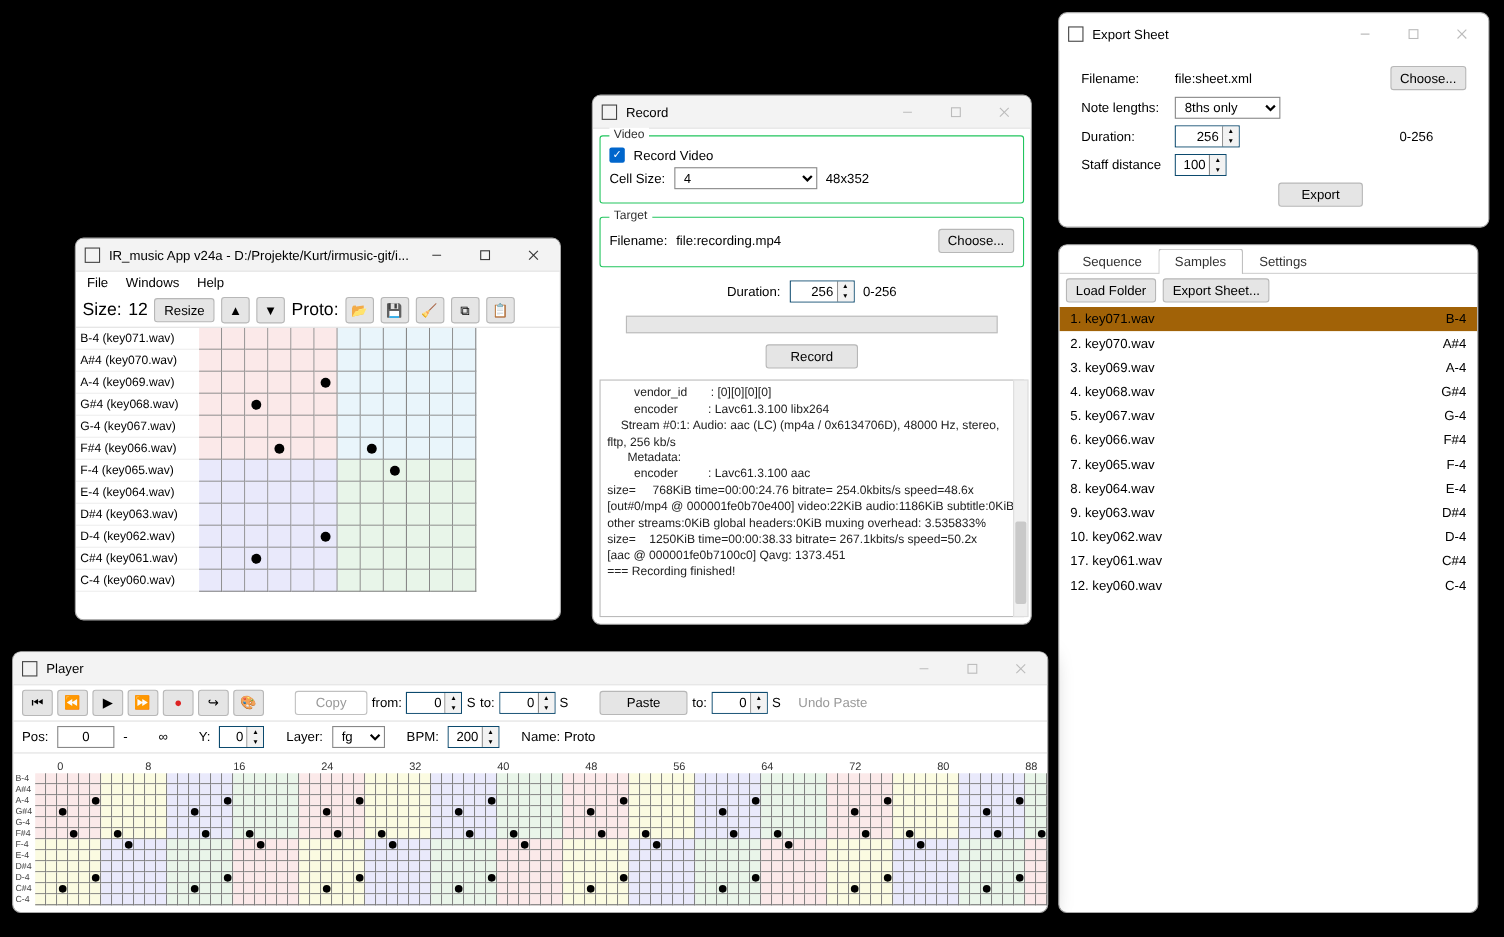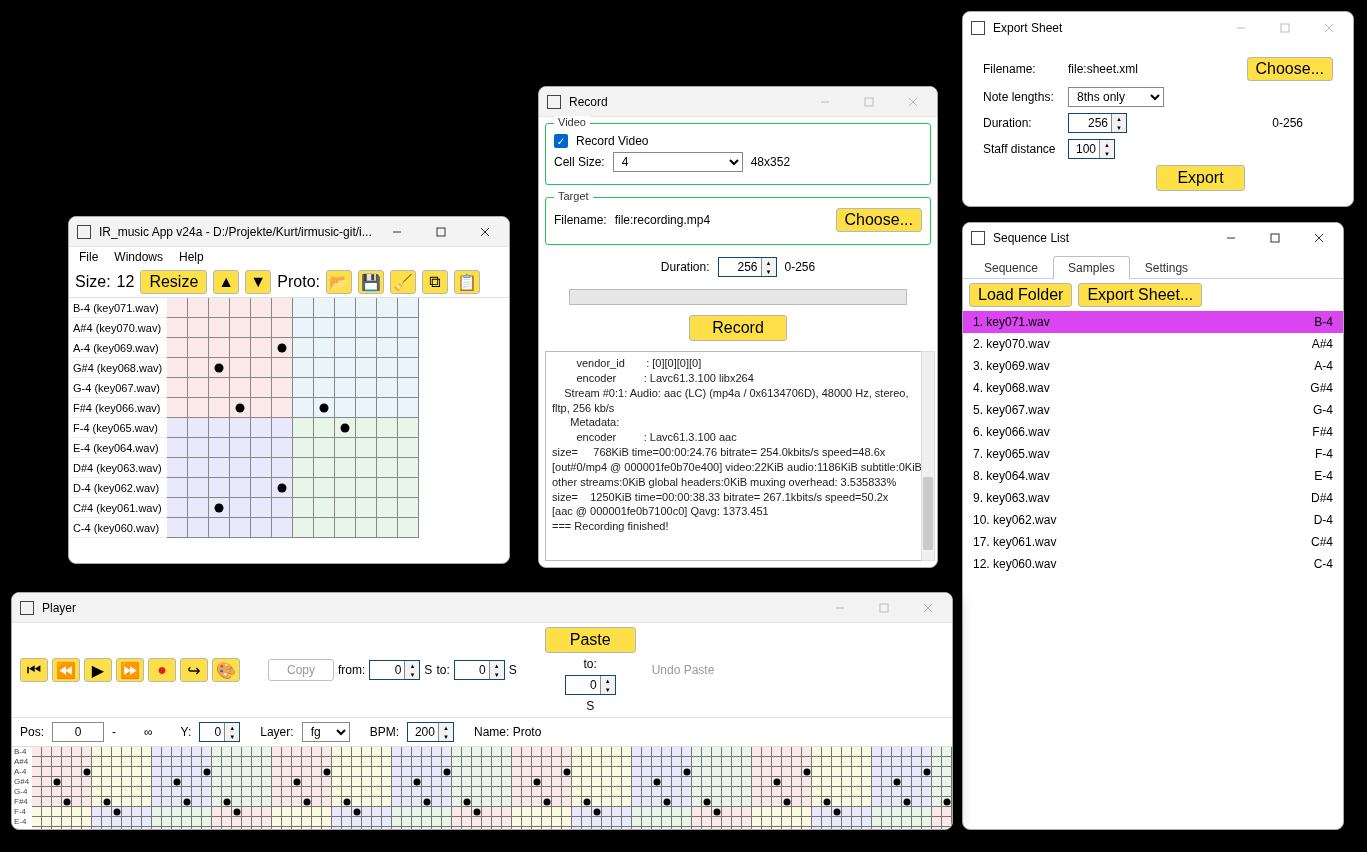--- a/index.html
+++ b/index.html
@@ -52,8 +52,8 @@
   .menubar { display:flex; gap:16px; padding: 3px 10px; font-size:12px; }
   .toolbar { display:flex; align-items:center; gap:6px; padding: 3px 6px; border-bottom:1px solid #e0e0e0; }
   .tbtn {
-    border:1px solid #b7b7b7; background:#fde047; border-radius:3px;
-    padding:2px 8px; font-size:16px; min-height:22px;
+    border:1px solid #b7b7b7; background:#e5e5e5; border-radius:3px;
+    padding:2px 8px; font-size:12px; min-height:22px;
     display:flex; align-items:center; justify-content:center;
   }
   .iconbtn { width:26px; height:24px; padding:0; }

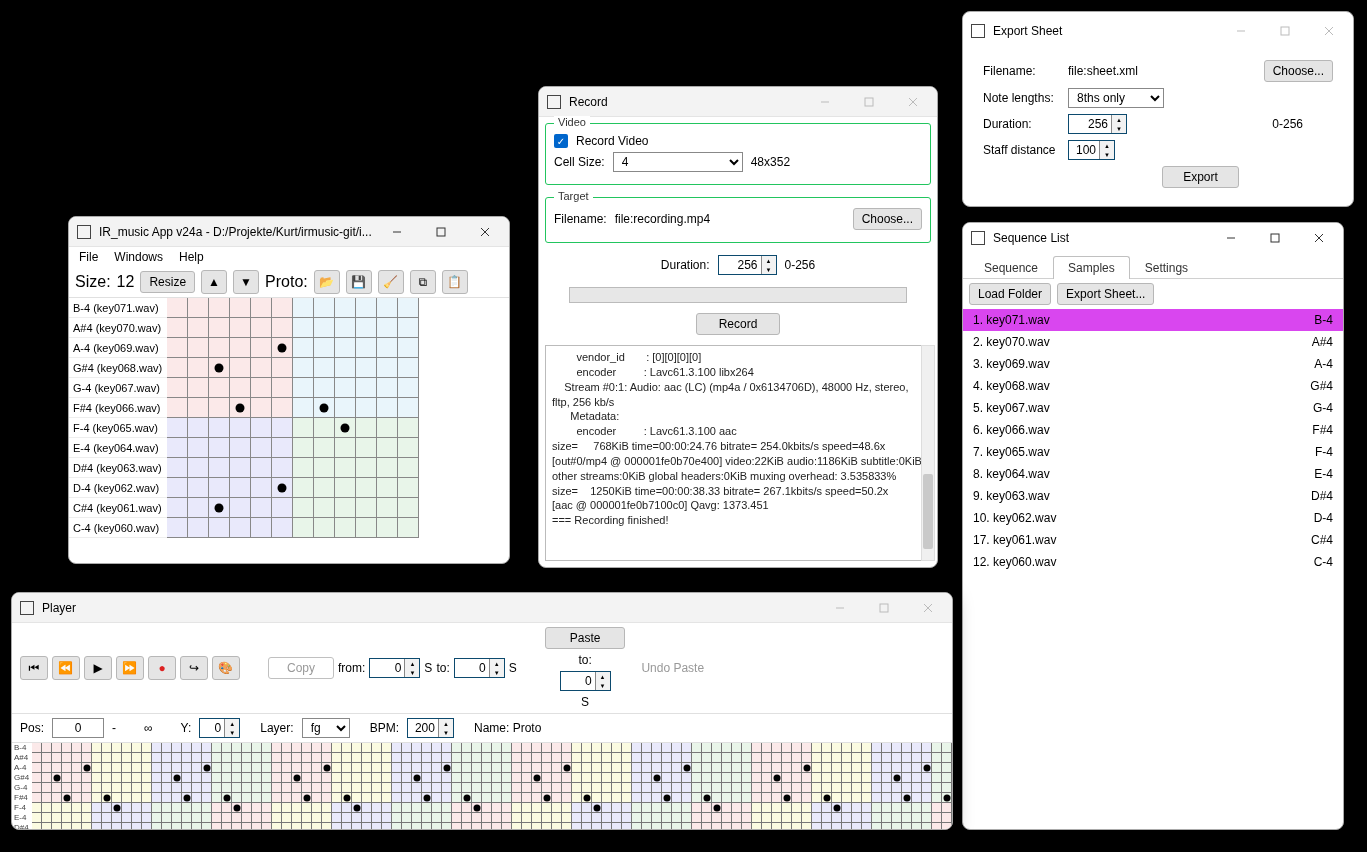--- a/index.html
+++ b/index.html
@@ -481,28 +481,6 @@
 </div>
 
 <div class="window" style="left:962px; top:222px; width:382px; height:608px;">
-  <div class="titlebar clean">
-    <div class="icon"></div>
-    <div class="title">Sequence List</div>
-    <div class="winbtns">
-      <div class="winbtn">
-          <svg viewBox="0 0 10 10">
-            <line x1="1" y1="5" x2="9" y2="5" stroke="#333"></line>
-          </svg>
-        </div>
-      <div class="winbtn">
-          <svg viewBox="0 0 10 10">
-            <rect x="1" y="1" width="8" height="8" fill="none" stroke="#333"></rect>
-          </svg>
-        </div>
-      <div class="winbtn">
-          <svg viewBox="0 0 10 10">
-            <line x1="1" y1="1" x2="9" y2="9" stroke="#333"></line>
-            <line x1="9" y1="1" x2="1" y2="9" stroke="#333"></line>
-          </svg>
-        </div>
-    </div>
-  </div>
   <div class="tabs">
     <div class="tab">Sequence</div>
     <div class="tab active">Samples</div>

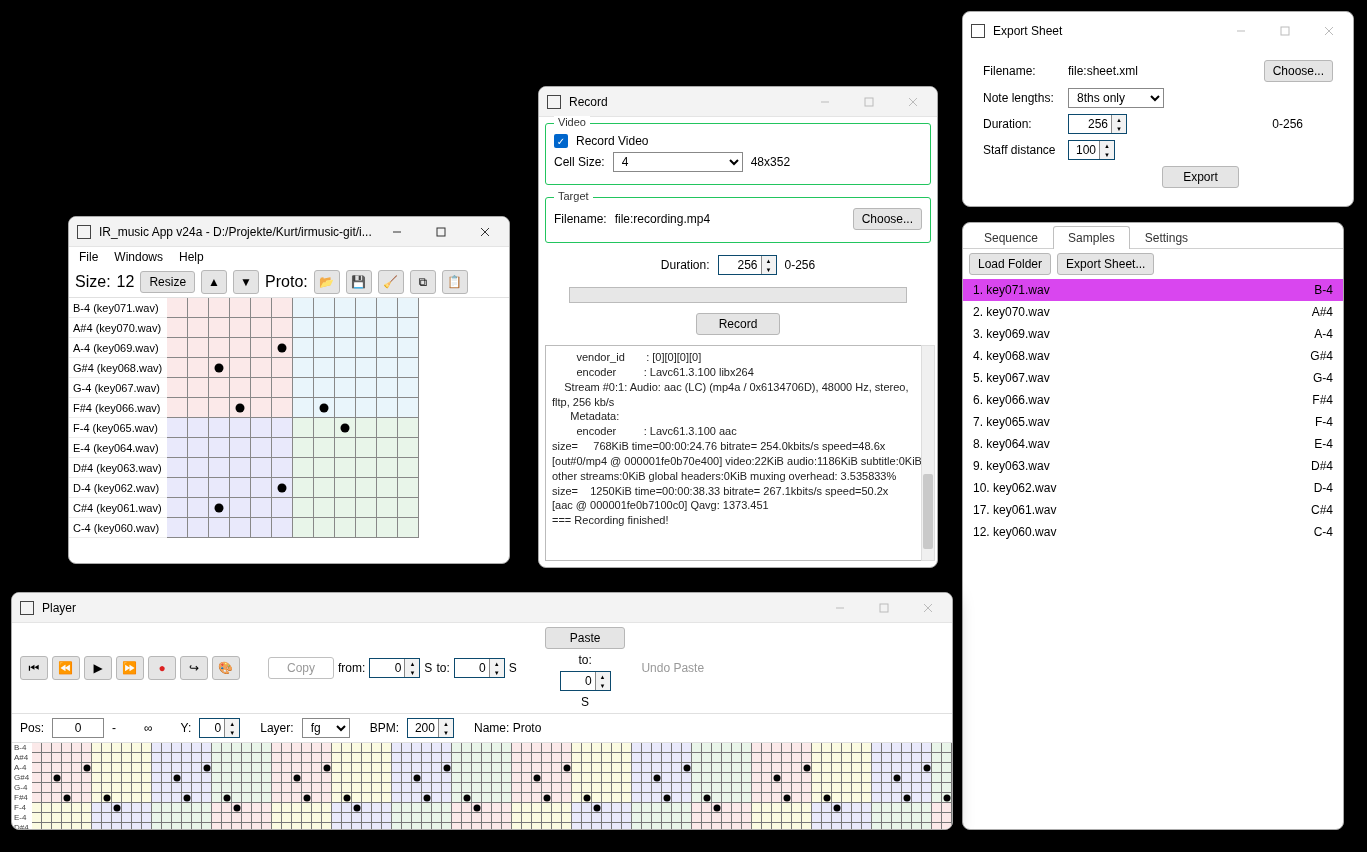--- a/index.html
+++ b/index.html
@@ -104,7 +104,7 @@
   .seqtoolbar { display:flex; gap:6px; padding:4px 6px; }
   .seqlist { flex:1; overflow:auto; }
   .seqrow { display:flex; justify-content:space-between; padding:4px 10px; font-size:12px; }
-  .seqrow.sel { background:#d946ef; }
+  .seqrow.sel { background:#a16207; }
   
   .formrow { display:flex; align-items:center; margin:6px 0; }
   .formrow .flabel { width:85px; font-size:12px; }

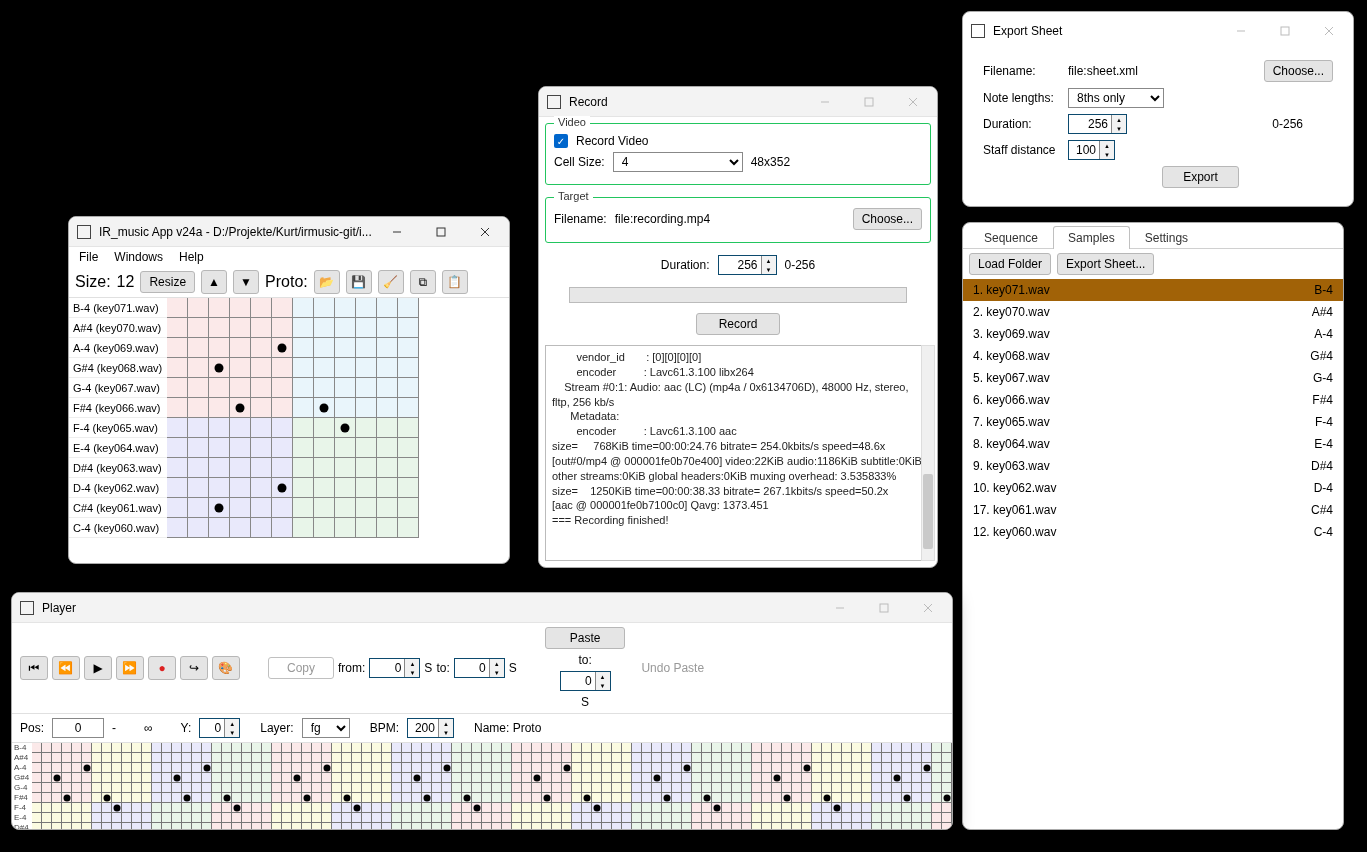--- a/index.html
+++ b/index.html
@@ -60,7 +60,7 @@
   .lbl { font-size:16px; }
   
   .main-body { display:flex; flex:1; overflow:hidden; }
-  .rowlbls { width:98px; }
+  .rowlbls { width:112px; }
   .rowlbls div { height:20px; line-height:20px; font-size:11px; padding-left:4px; border-bottom:1px solid #eee; }
   .pgrid { display:grid; position:relative; }
   .cell { border-right:1px solid #888; border-bottom:1px solid #888; position:relative; }

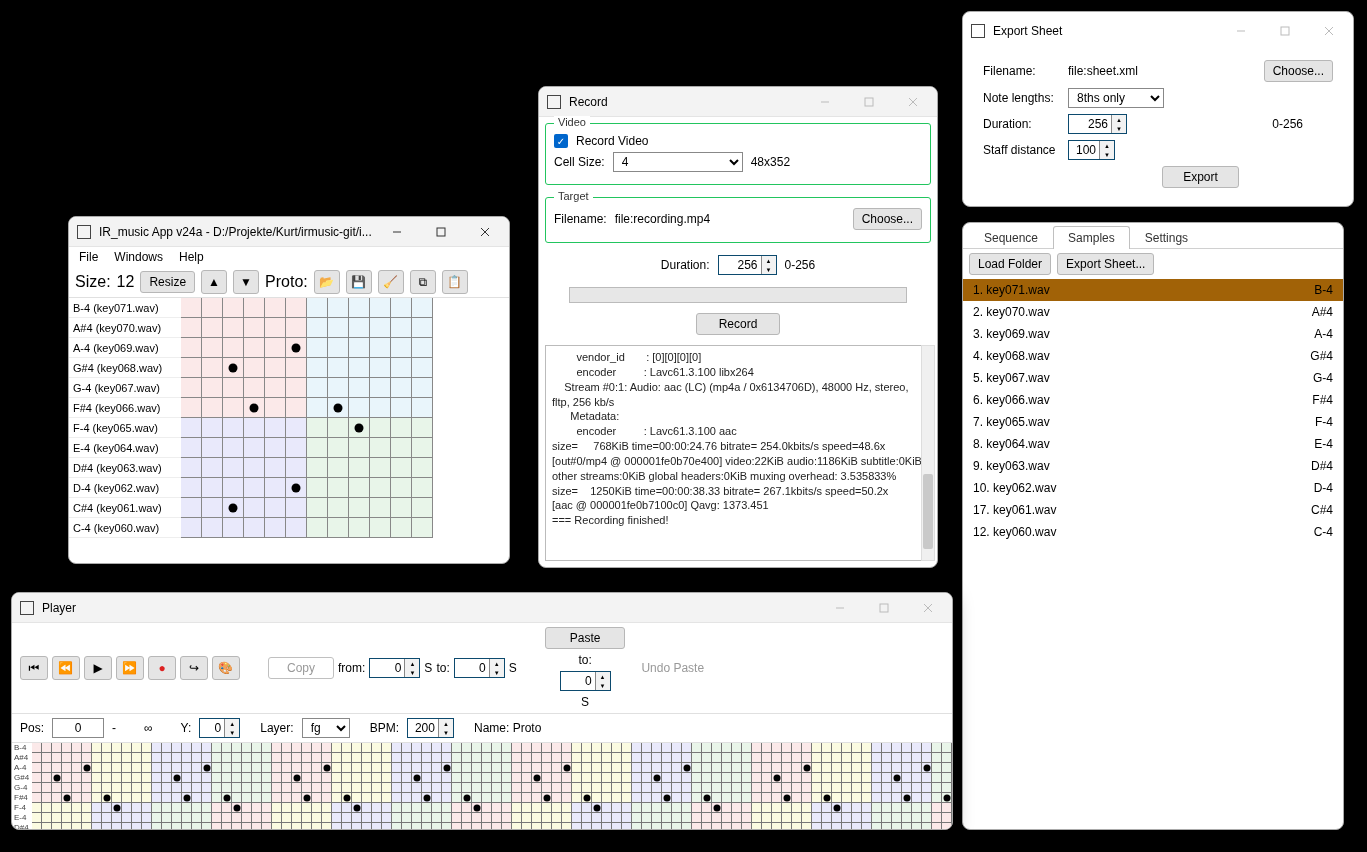--- a/index.html
+++ b/index.html
@@ -610,7 +610,7 @@
         </div>
       <span>S</span>
     </div>
-    <div class="psection" style="margin-left:20px;flex-direction:column;">
+    <div class="psection" style="margin-left:20px;">
       <button class="tbtn" style="padding:3px 24px">Paste</button>
       <span>to:</span>
       <div class="spinner">

